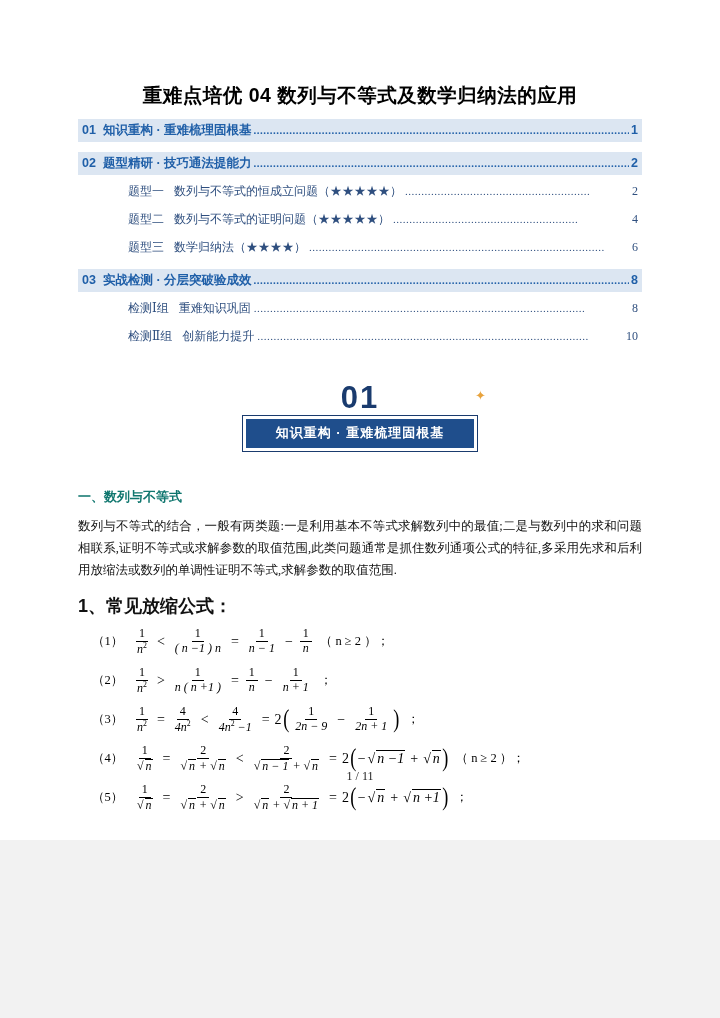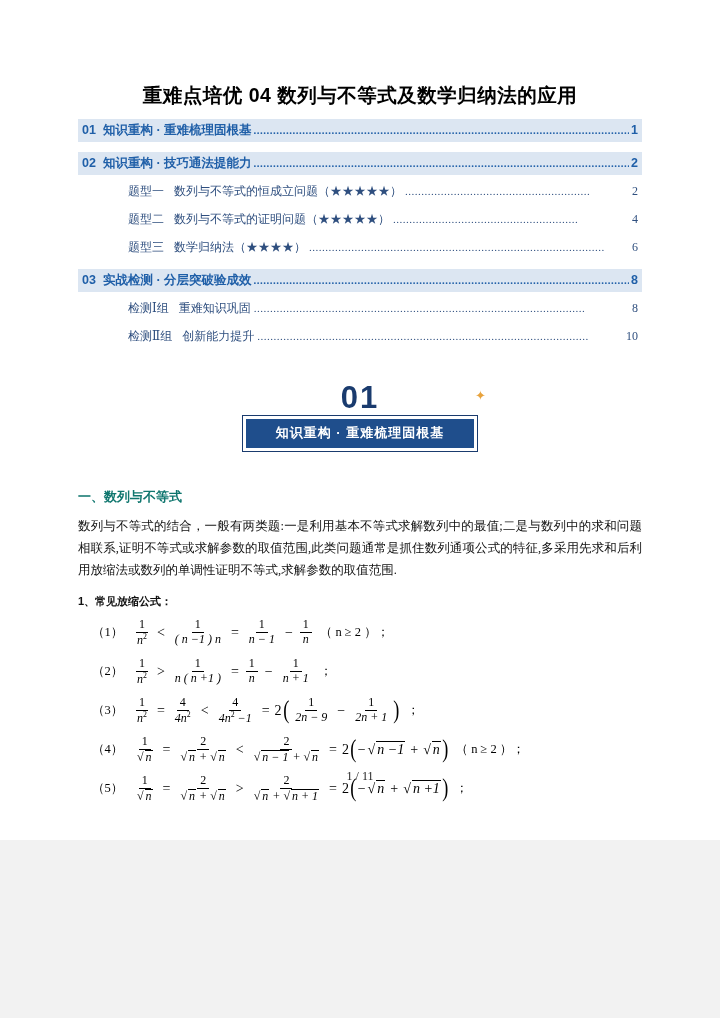--- a/index.html
+++ b/index.html
@@ -250,7 +250,7 @@
 
       <div class="toc-l1">
         <span class="num">02</span>
-        <span>知识重构 · 技巧通法提能力</span>
+        <span>题型精研 · 技巧通法提能力</span>
         <span class="dots">......................................................................................................................</span>
         <span class="pg">2</span>
       </div>

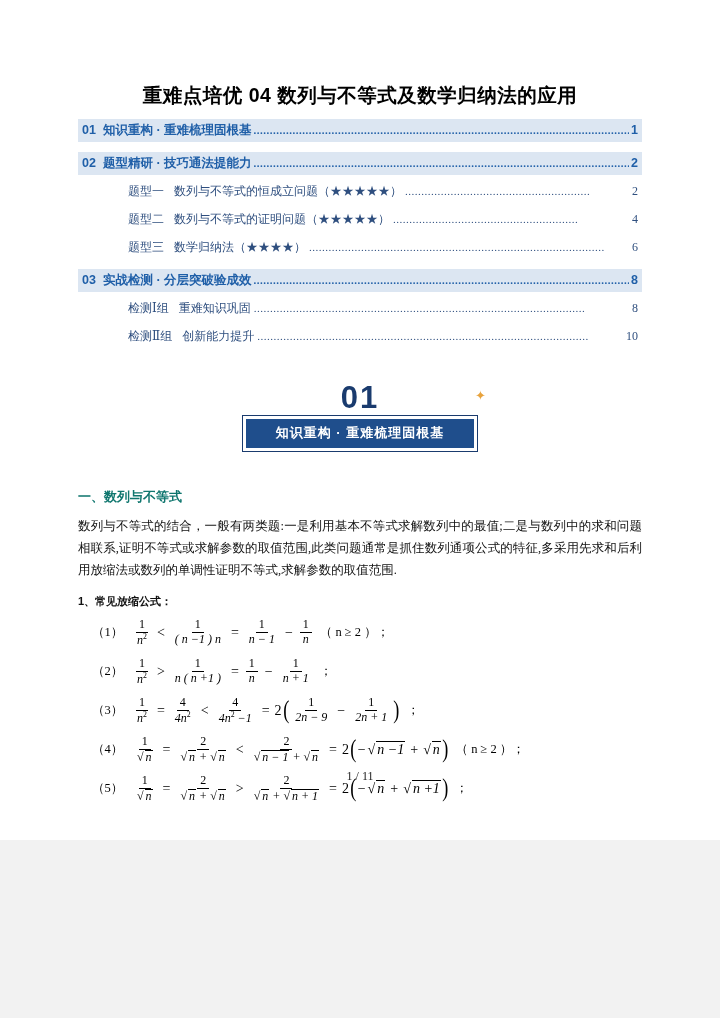--- a/index.html
+++ b/index.html
@@ -151,7 +151,7 @@
   .h-sub {
     font-family: "Liberation Sans", sans-serif;
     font-weight: bold;
-    font-size: 11px;
+    font-size: 18px;
     color: #111;
     margin-top: 12px;
     margin-bottom: 4px;

